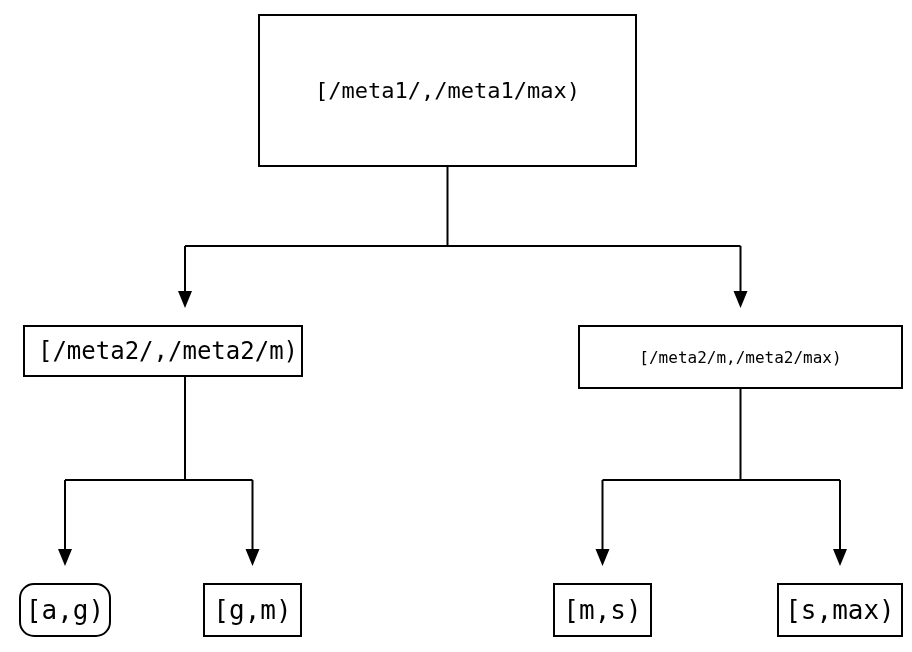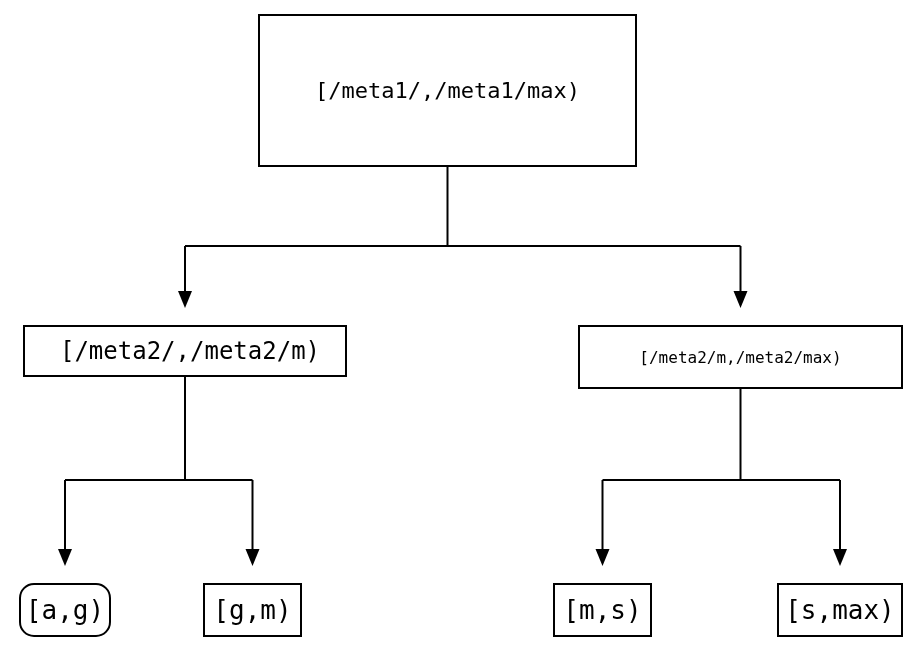--- a/index.html
+++ b/index.html
@@ -36,7 +36,7 @@
     letter-spacing: 0;
   }
   .node-root   { left: 258px; top: 14px;  width: 379px; height: 153px; font-size: 22px; }
-  .node-left   { left: 23px;  top: 325px; width: 324px; height: 52px;  font-size: 24px; padding-left: 10px; }
+  .node-left   { left: 23px;  top: 325px; width: 280px; height: 52px;  font-size: 24px; padding-left: 10px; }
   .node-right  { left: 578px; top: 325px; width: 325px; height: 64px;  font-size: 16px; }
   .node-leaf-ag   { left: 19px;  top: 583px; width: 92px;  height: 54px; font-size: 26px; border-radius: 15px; }
   .node-leaf-gm   { left: 203px; top: 583px; width: 99px;  height: 54px; font-size: 26px; }

